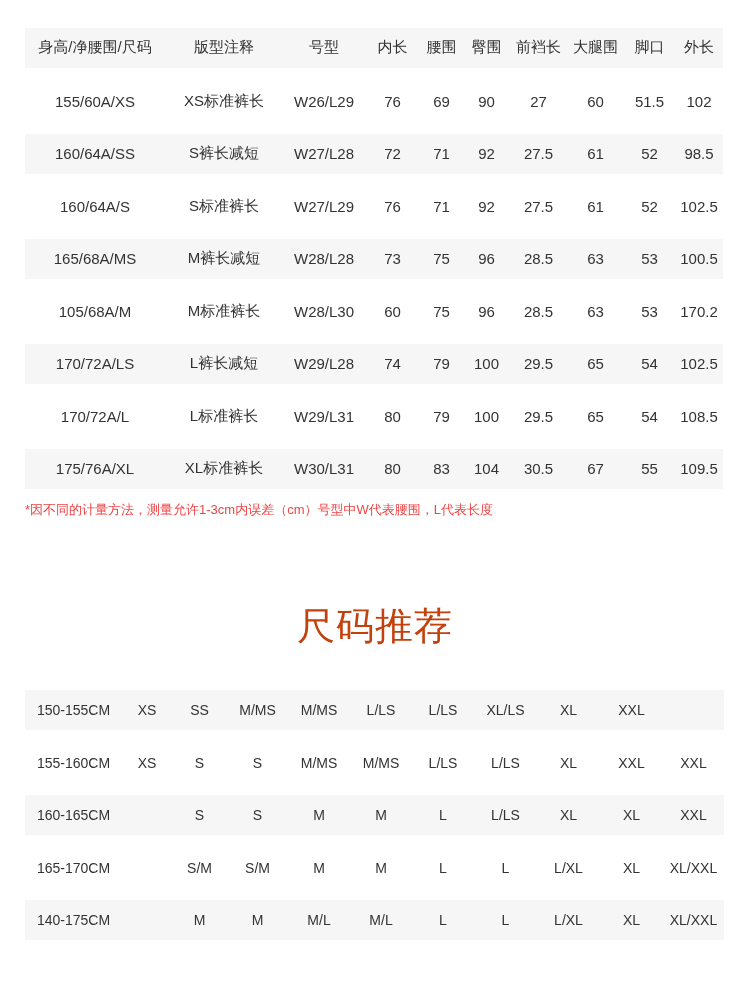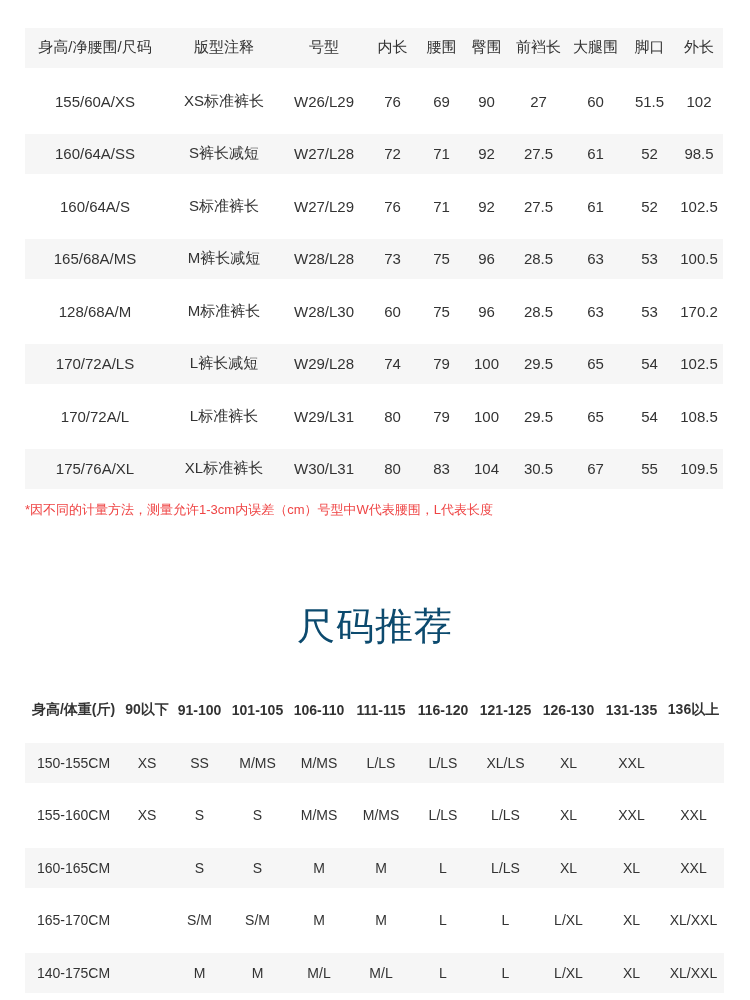--- a/index.html
+++ b/index.html
@@ -119,7 +119,7 @@
       </div>
       <div class="row-slot">
         <div class="band">
-          <span>128/68A/M</span>
+          <span>105/68A/M</span>
           <span>M标准裤长</span>
           <span>W28/L30</span>
           <span>60</span>

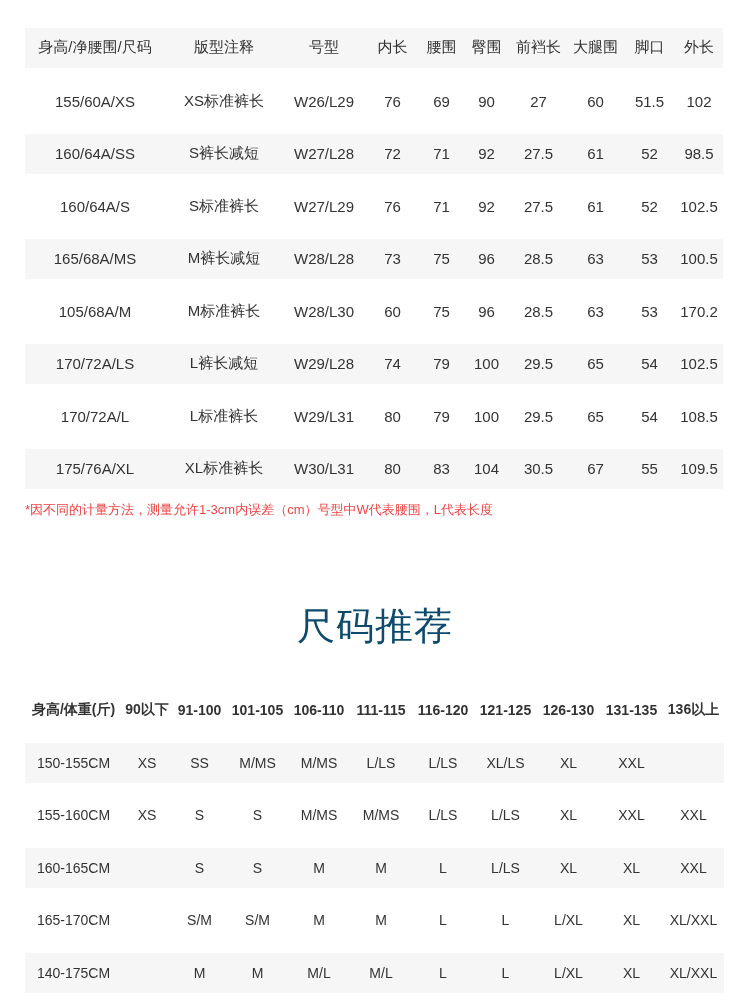--- a/index.html
+++ b/index.html
@@ -31,7 +31,7 @@
   .big-title {
     position:absolute; top:604px; left:0; width:750px;
     text-align:center; font-size:38px; line-height:44px;
-    color:#0c4a6e; font-weight:400; letter-spacing:1px;
+    color:#c2410c; font-weight:400; letter-spacing:1px;
   }
 
   .t2 { position:absolute; top:684px; left:25px; width:699px; }

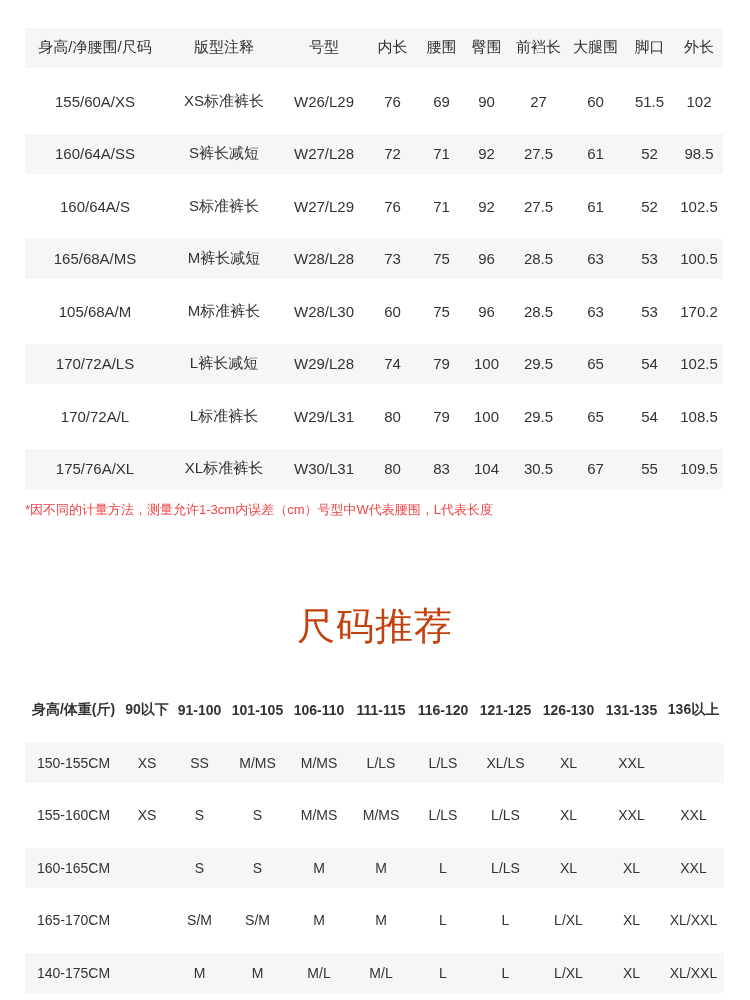--- a/index.html
+++ b/index.html
@@ -180,21 +180,6 @@
   <div class="big-title">尺码推荐</div>
 
   <div class="t2">
-      <div class="row-slot hdr">
-        <div class="band  bold">
-          <span>身高/体重(斤)</span>
-          <span>90以下</span>
-          <span>91-100</span>
-          <span>101-105</span>
-          <span>106-110</span>
-          <span>111-115</span>
-          <span>116-120</span>
-          <span>121-125</span>
-          <span>126-130</span>
-          <span>131-135</span>
-          <span>136以上</span>
-        </div>
-      </div>
       <div class="row-slot">
         <div class="band gray">
           <span>150-155CM</span>

